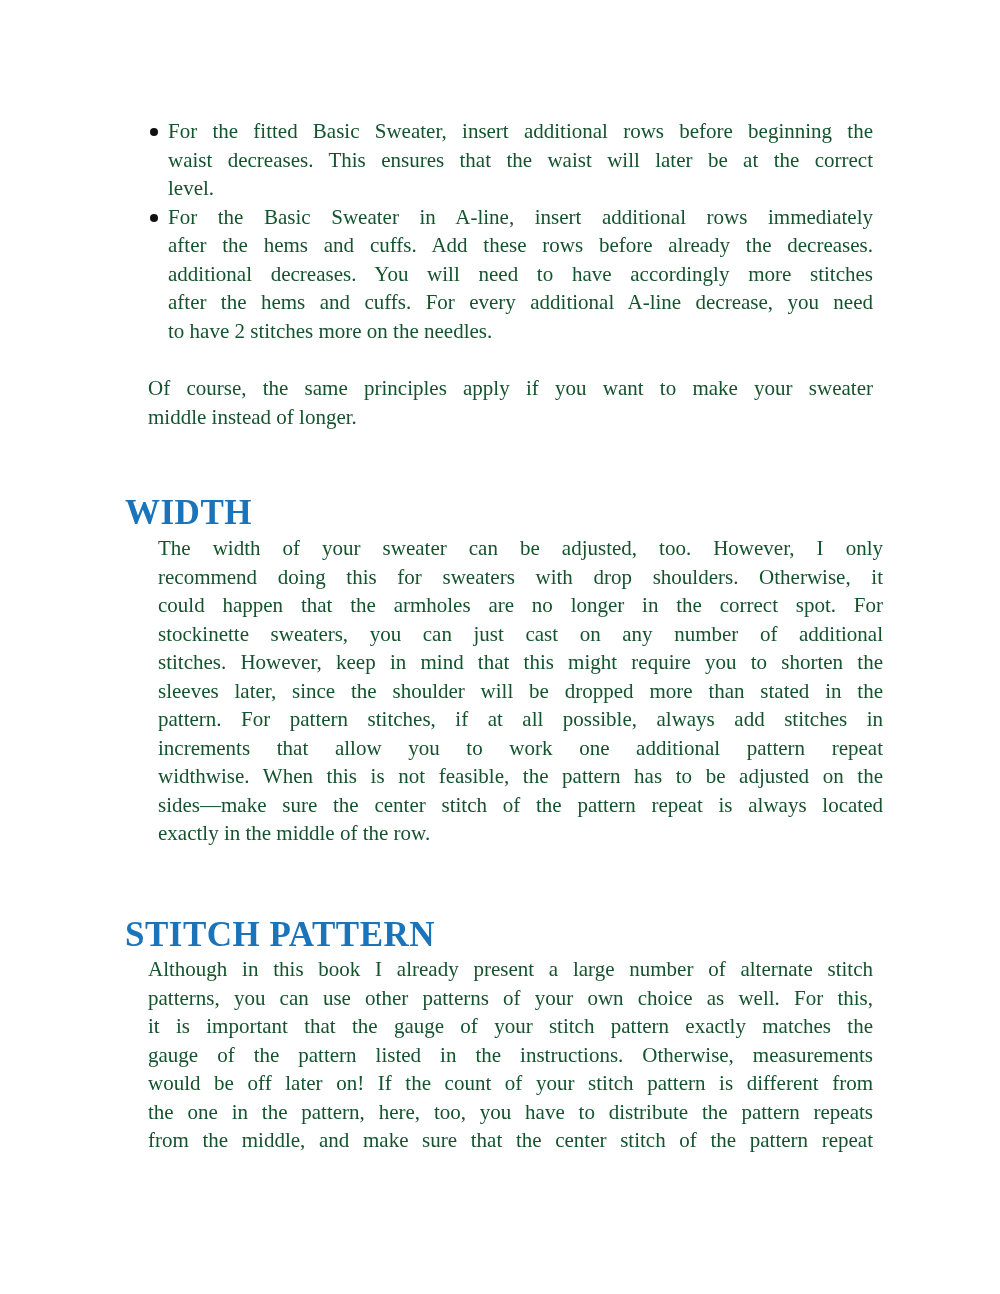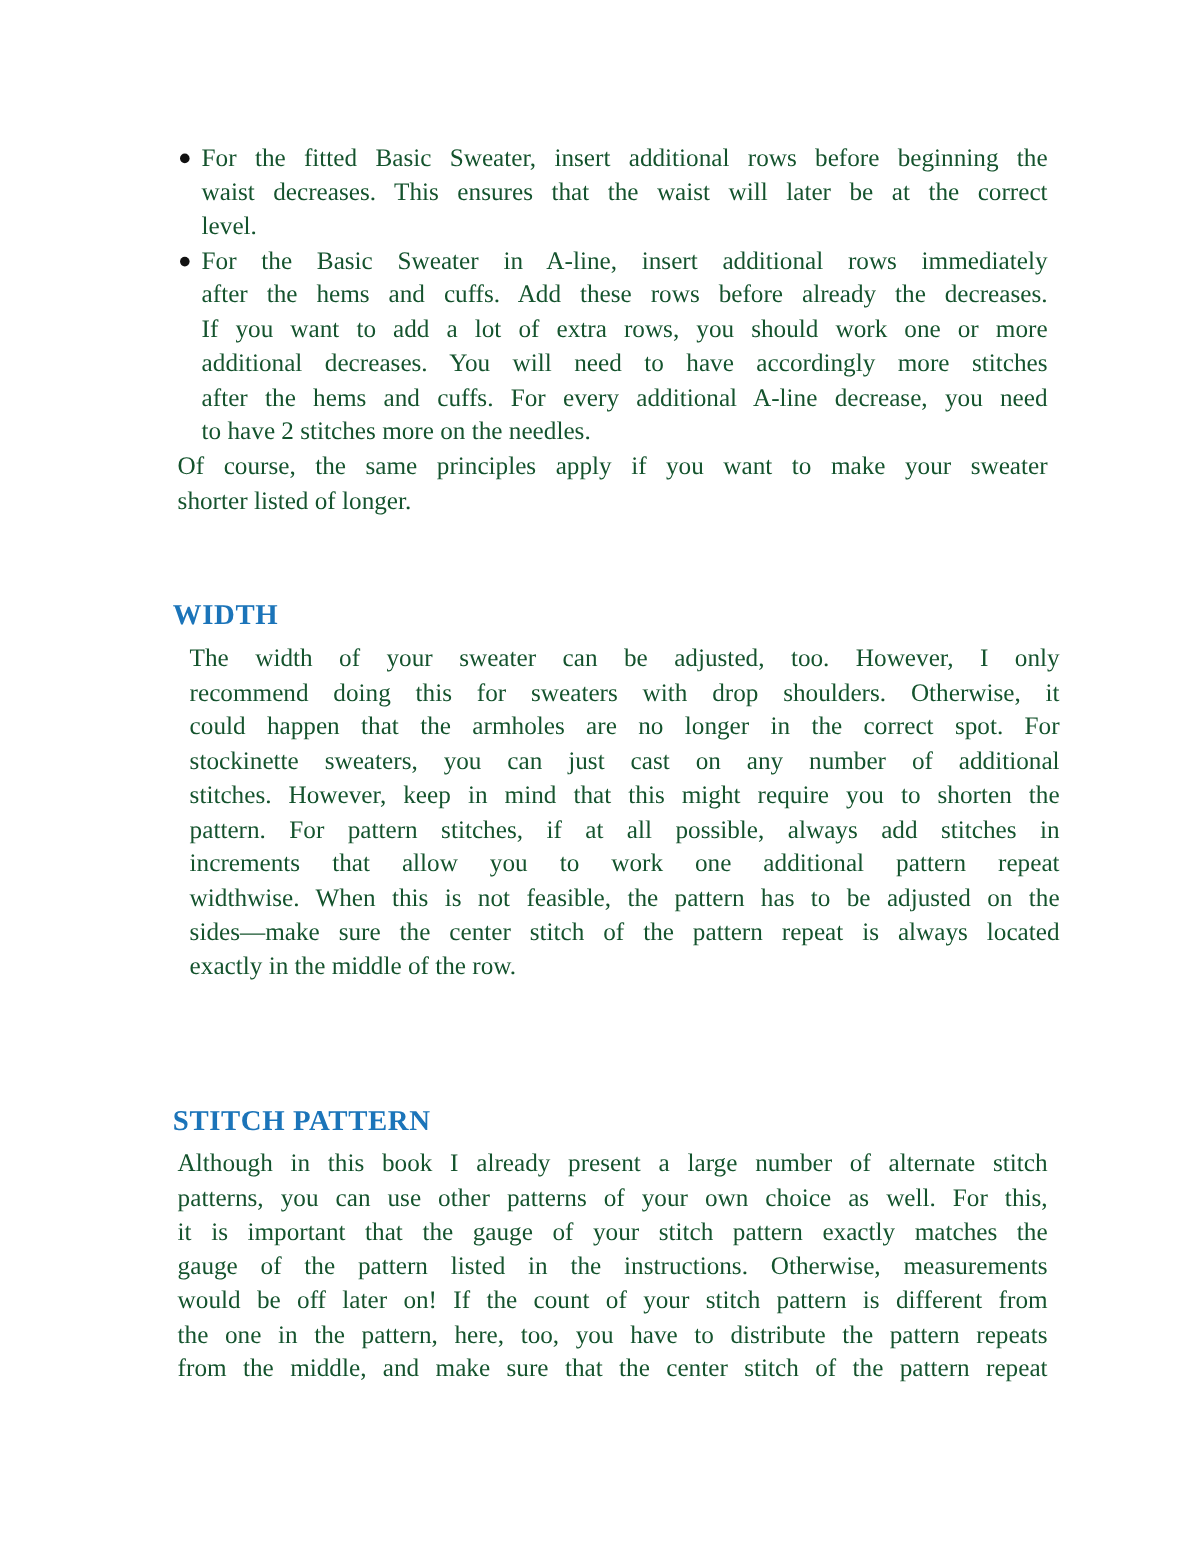--- a/index.html
+++ b/index.html
@@ -83,7 +83,6 @@
       <span class="bullet-dot"></span>
       <div class="line">For the Basic Sweater in A-line, insert additional rows immediately</div>
       <div class="line">after the hems and cuffs. Add these rows before already the decreases.</div>
-      <div class="line">If you want to add a lot of extra rows, you should work one or more</div>
       <div class="line">additional decreases. You will need to have accordingly more stitches</div>
       <div class="line">after the hems and cuffs. For every additional A-line decrease, you need</div>
       <div class="line last">to have 2 stitches more on the needles.</div>

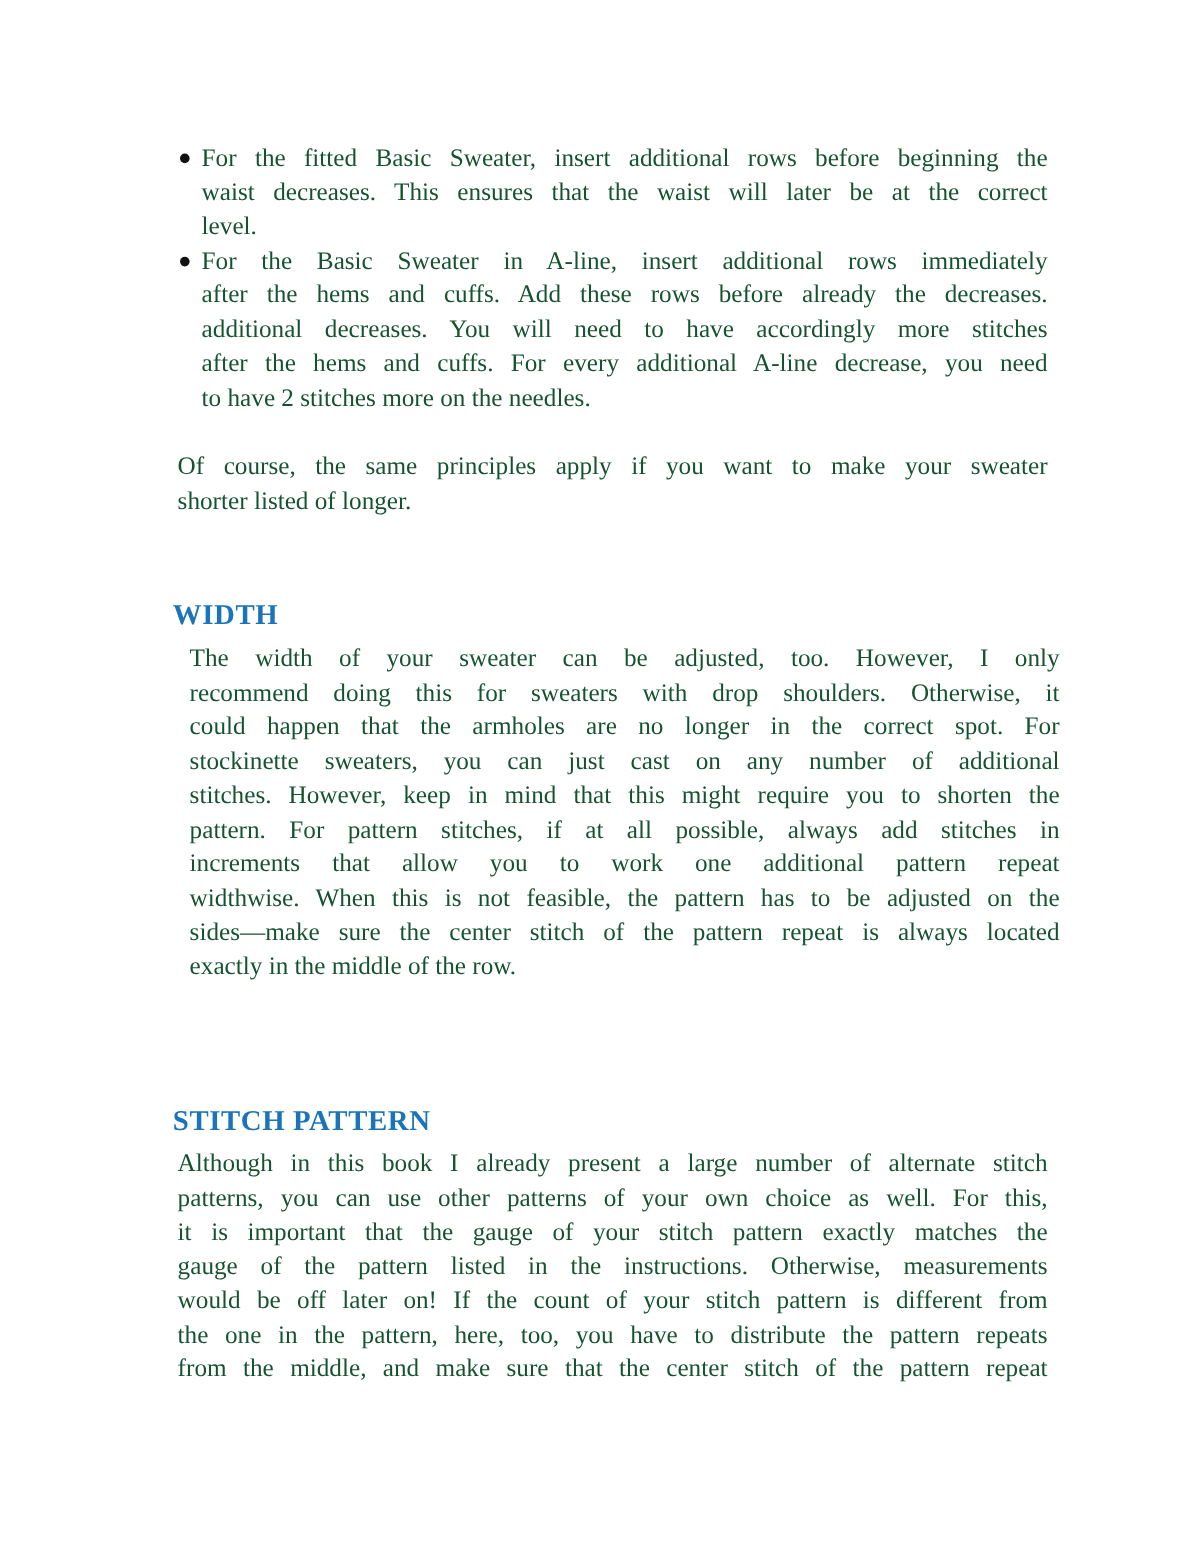--- a/index.html
+++ b/index.html
@@ -92,7 +92,7 @@
 
   <div class="textblock" id="closing-para">
     <div class="line">Of course, the same principles apply if you want to make your sweater</div>
-    <div class="line last">shorter listed of longer.</div>
+    <div class="line last">middle instead of longer.</div>
   </div>
 
   <h2 class="section-heading" id="heading-width">WIDTH</h2>

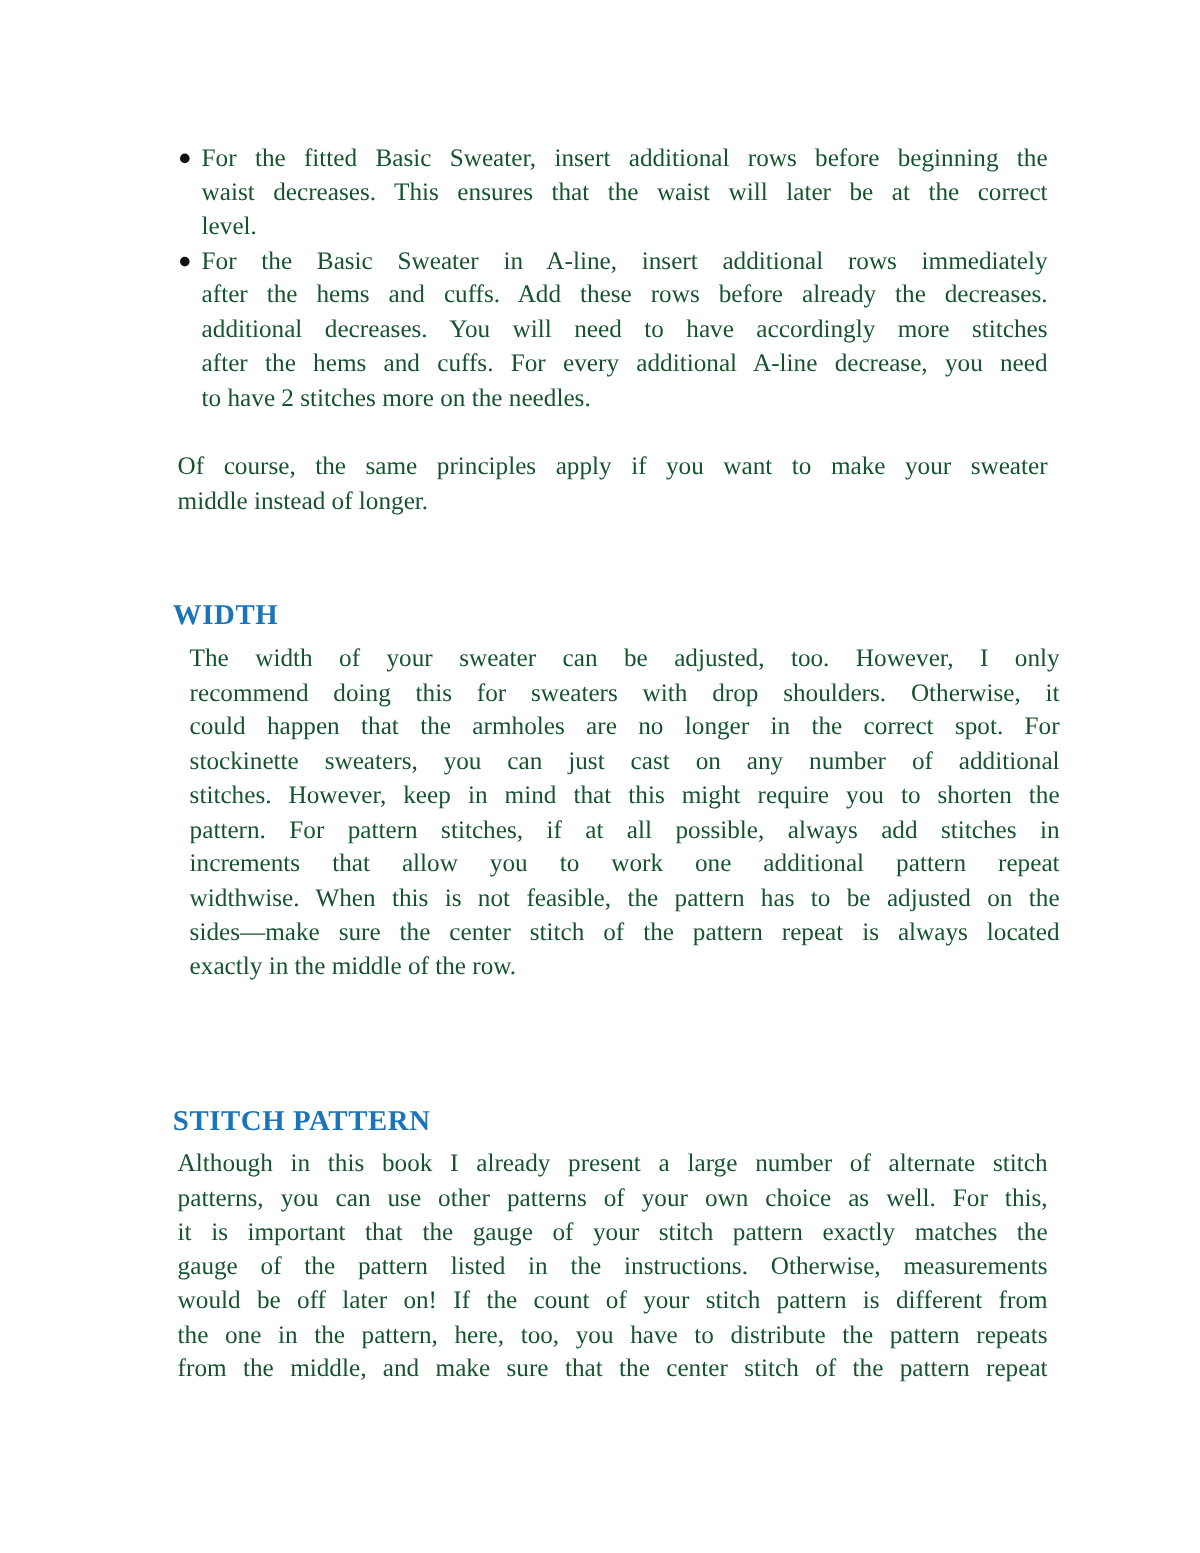--- a/index.html
+++ b/index.html
@@ -49,9 +49,9 @@
   }
   .section-heading {
     position: absolute;
-    left: 144px;
+    left: 125px;
     margin: 0;
-    font-size: 24px;
+    font-size: 35px;
     line-height: 38px;
     font-weight: bold;
     color: #1b74b9;

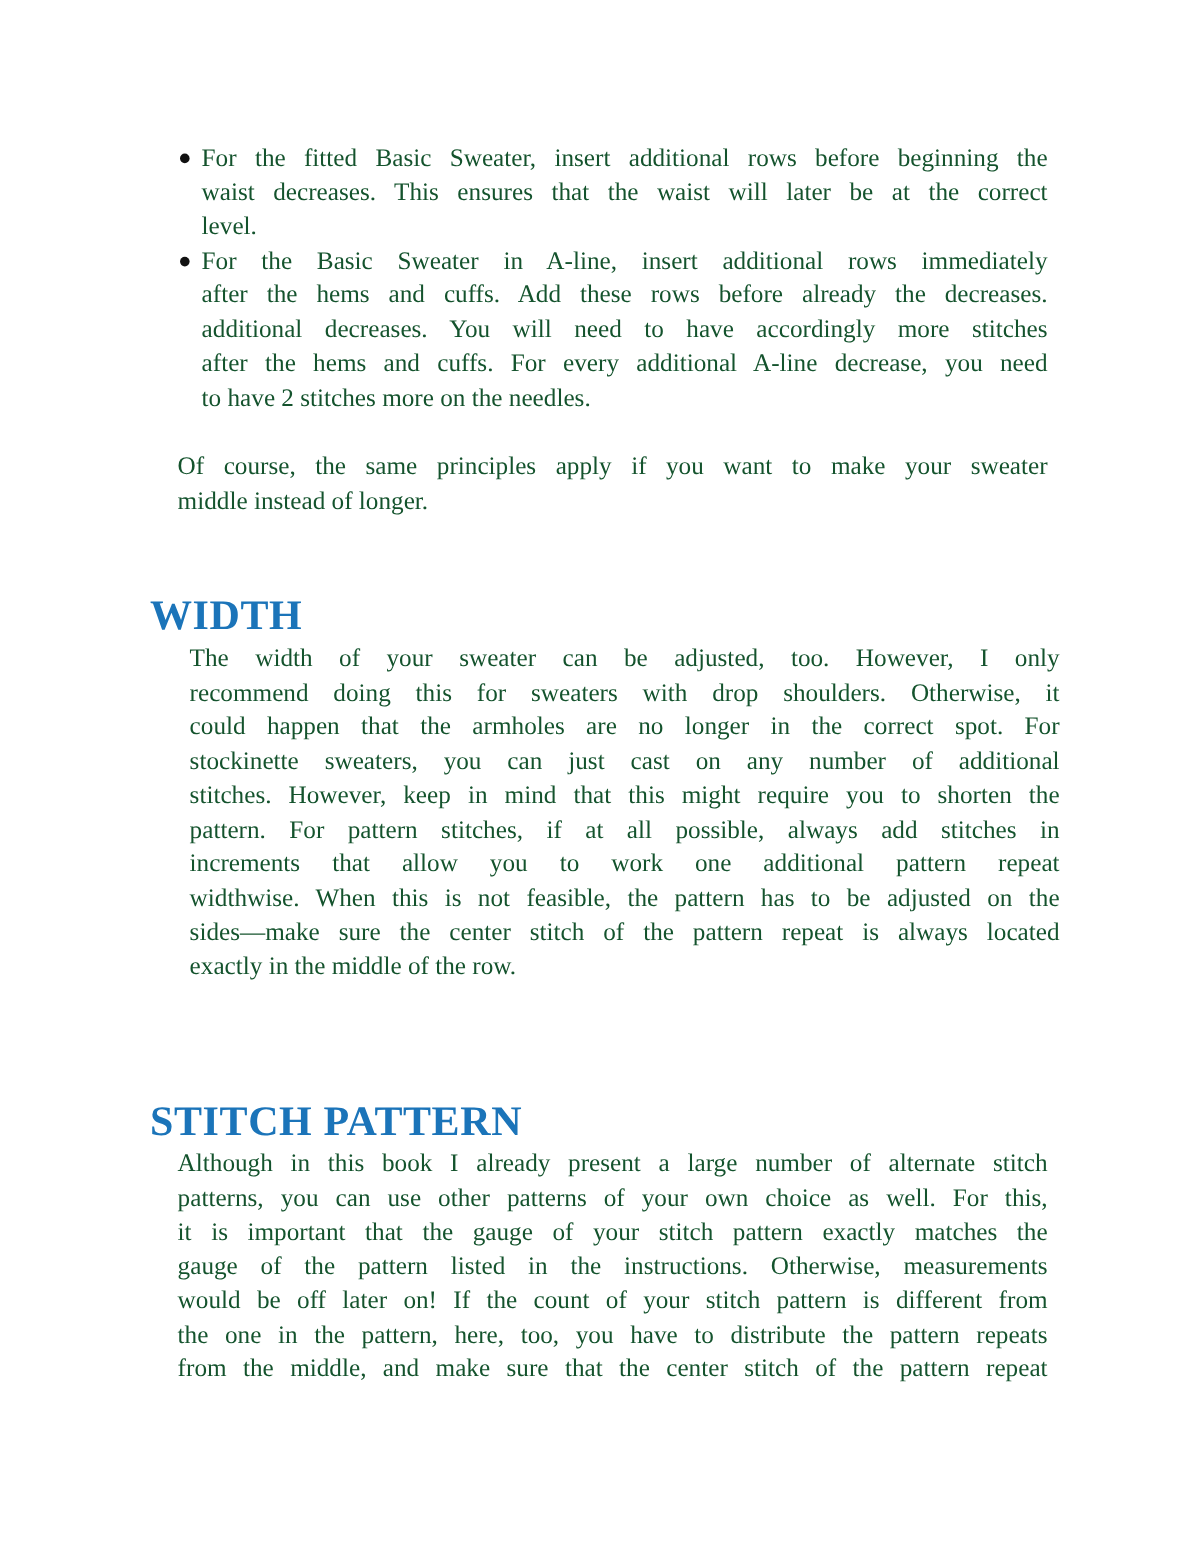--- a/index.html
+++ b/index.html
@@ -103,6 +103,7 @@
     <div class="line">could happen that the armholes are no longer in the correct spot. For</div>
     <div class="line">stockinette sweaters, you can just cast on any number of additional</div>
     <div class="line">stitches. However, keep in mind that this might require you to shorten the</div>
+    <div class="line">sleeves later, since the shoulder will be dropped more than stated in the</div>
     <div class="line">pattern. For pattern stitches, if at all possible, always add stitches in</div>
     <div class="line">increments that allow you to work one additional pattern repeat</div>
     <div class="line">widthwise. When this is not feasible, the pattern has to be adjusted on the</div>

